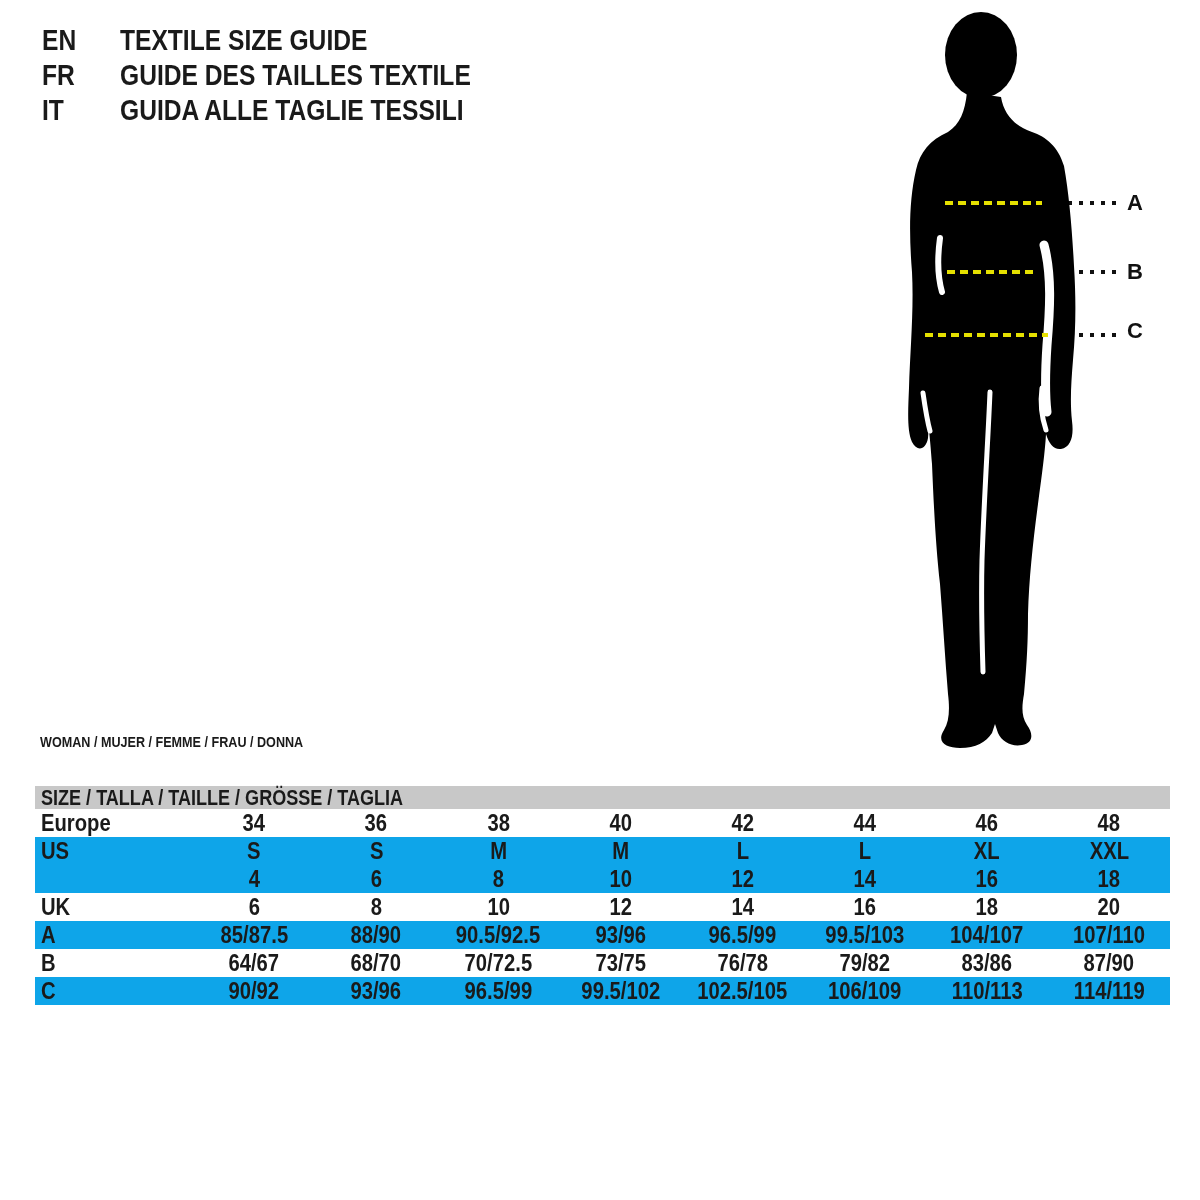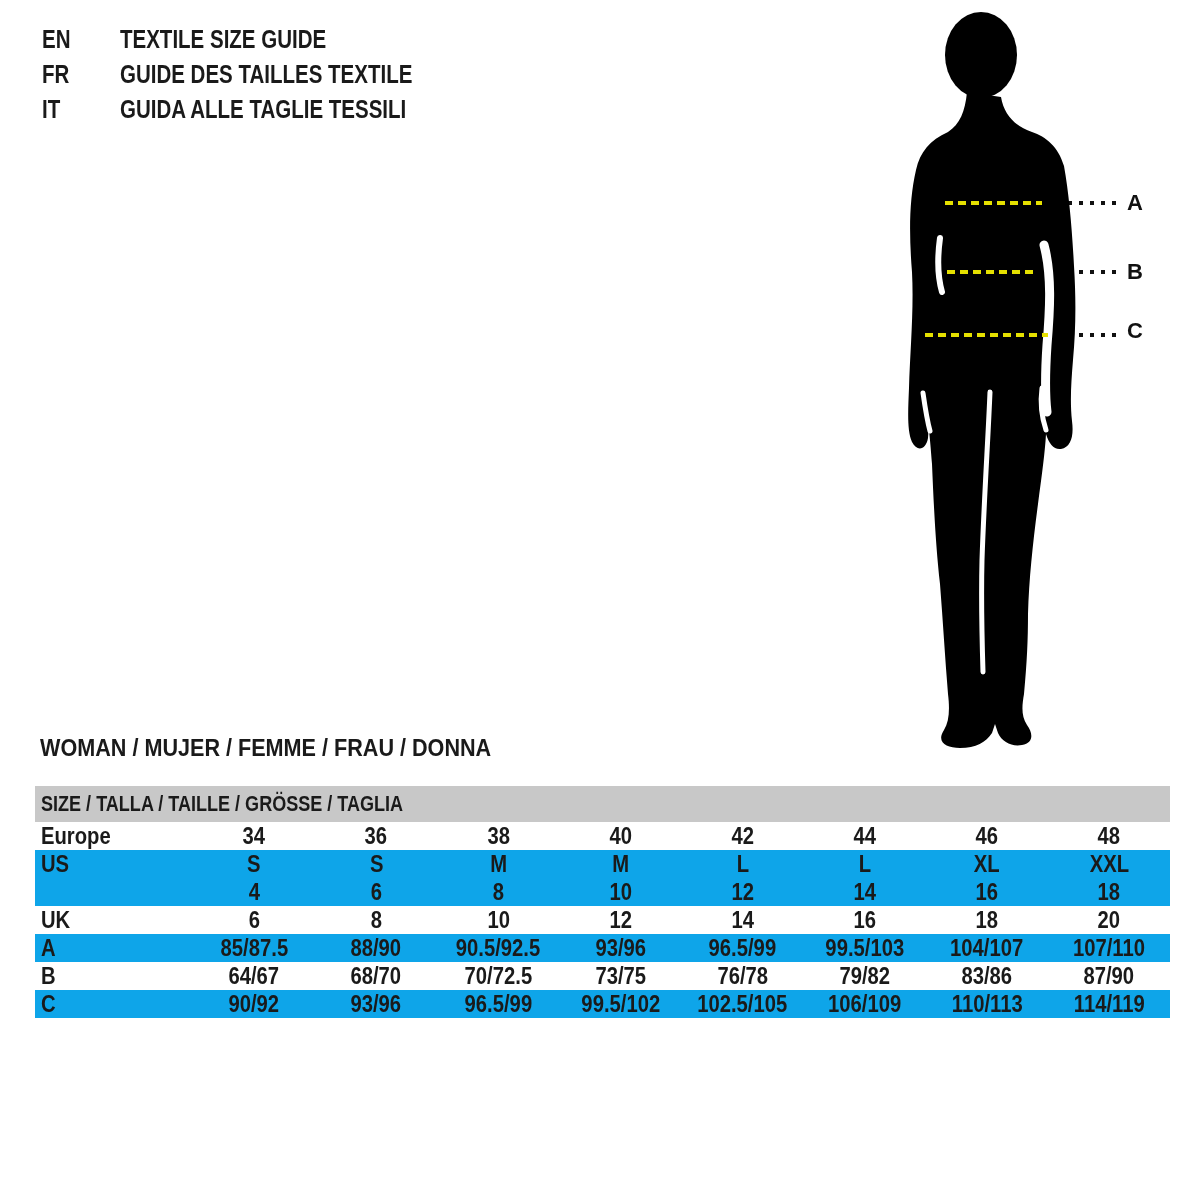--- a/index.html
+++ b/index.html
@@ -12,7 +12,7 @@
   .sw{display:inline-block;transform:scaleX(0.90);transform-origin:0 50%;white-space:nowrap;}
 
   
-  .lang-list{position:absolute;left:42px;top:22px;font-weight:bold;font-size:25px;}
+  .lang-list{position:absolute;left:42px;top:22px;font-weight:bold;font-size:30px;}
   .lang-row{height:35px;display:flex;align-items:center;}
   .lang-code{flex:0 0 78px;width:78px;}
 

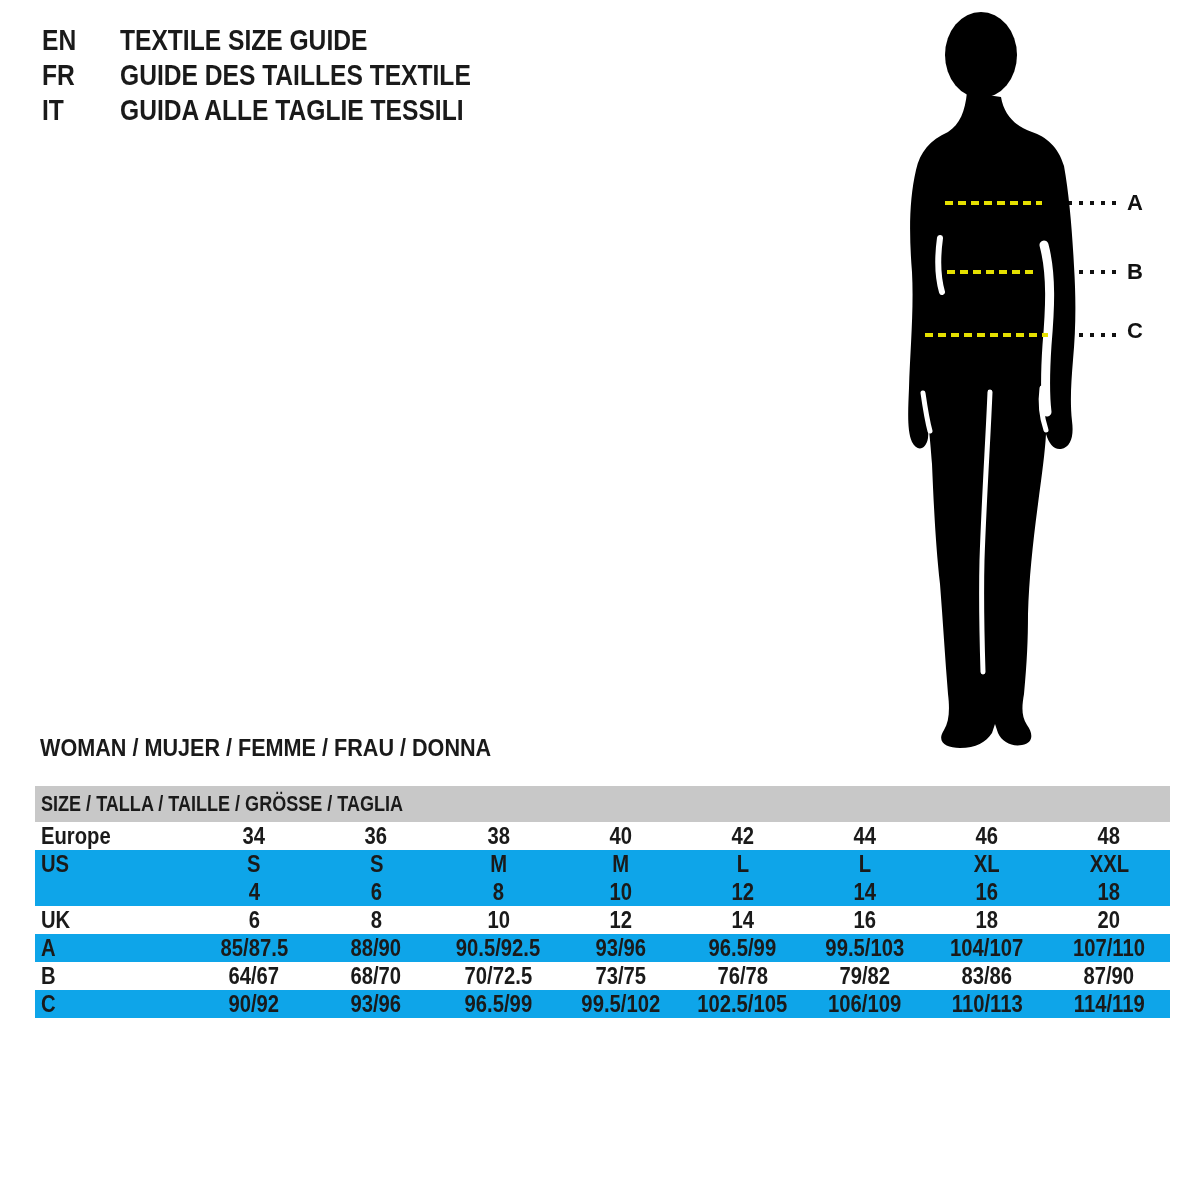--- a/index.html
+++ b/index.html
@@ -23,7 +23,7 @@
   .marker-a{top:192px;} .marker-b{top:261px;} .marker-c{top:320px;}
 
   
-  .section-title{position:absolute;left:40px;top:734px;font-weight:bold;font-size:24px;}
+  .section-title{position:absolute;left:40px;top:734px;font-weight:bold;font-size:14px;}
 
   
   .size-table{position:absolute;left:35px;top:786px;width:1135px;font-weight:bold;font-size:23px;}

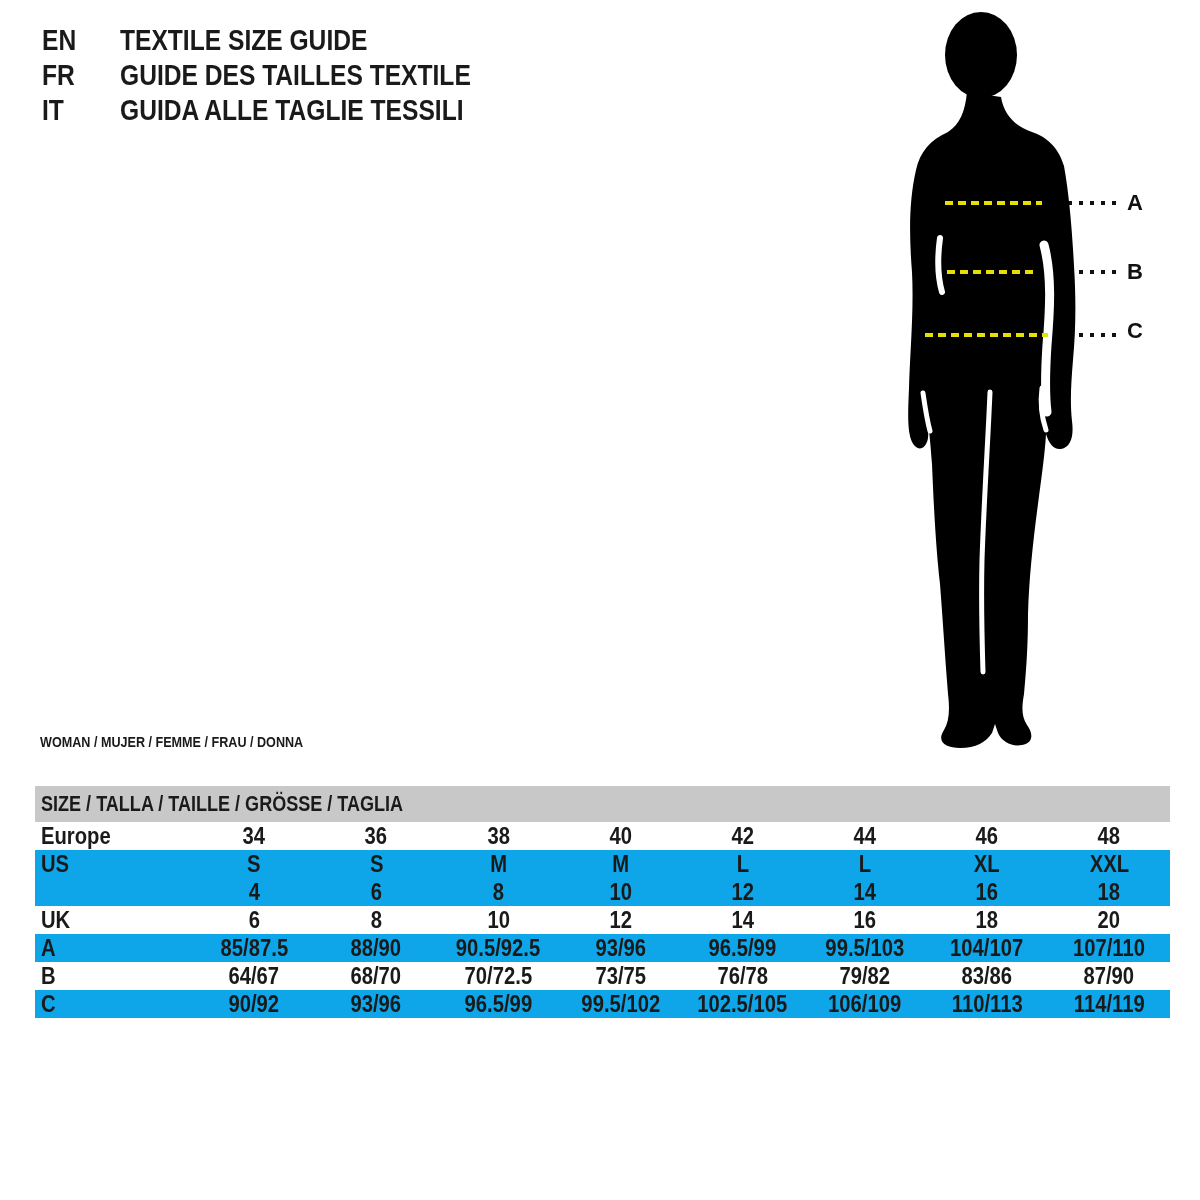--- a/index.html
+++ b/index.html
@@ -27,7 +27,7 @@
 
   
   .size-table{position:absolute;left:35px;top:786px;width:1135px;font-weight:bold;font-size:23px;}
-  .thead{height:36px;background:#c8c8c8;display:flex;align-items:center;padding-left:6px;
+  .thead{height:23px;background:#c8c8c8;display:flex;align-items:center;padding-left:6px;
          box-sizing:border-box;font-size:22px;}
   .trow{display:grid;grid-template-columns:158px repeat(8,1fr);align-items:center;height:28px;}
   .shade{background:#0ea5e9;}

